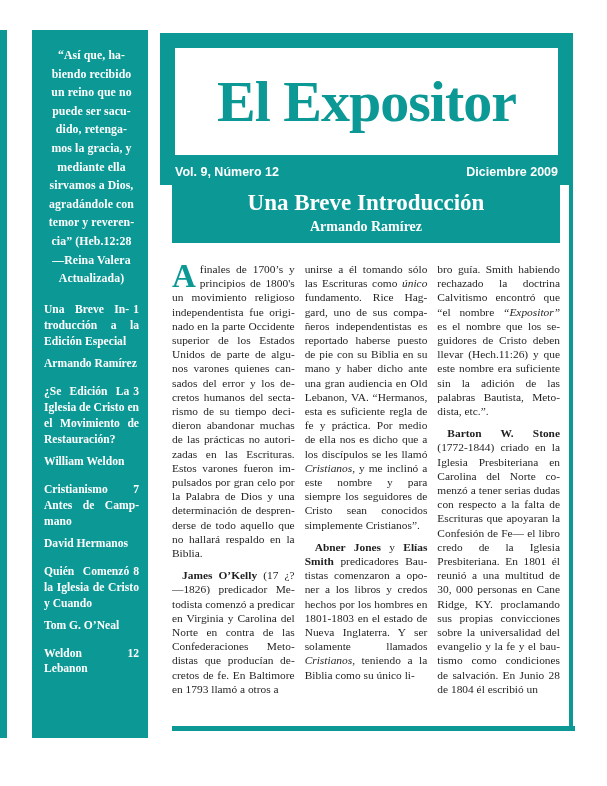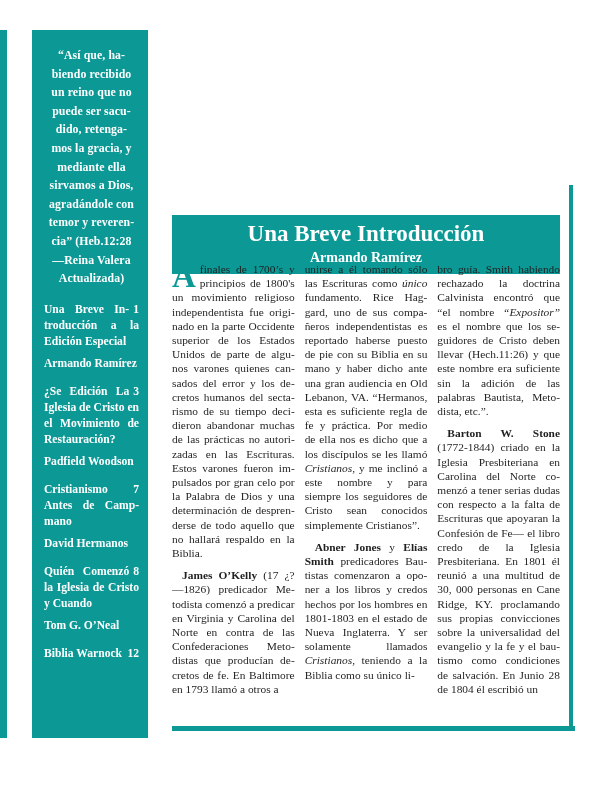--- a/index.html
+++ b/index.html
@@ -94,6 +94,15 @@
       </div>
   </div>
 
+  <div class="banner">
+    <div class="masthead-box">
+      <span class="masthead">El Expositor</span>
+    </div>
+    <div class="vol-row">
+      <span>Vol. 9, Número 12</span>
+      <span>Diciembre 2009</span>
+    </div>
+  </div>
 
   <div class="title-box">
     <div class="article-title">Una Breve Introducción</div>

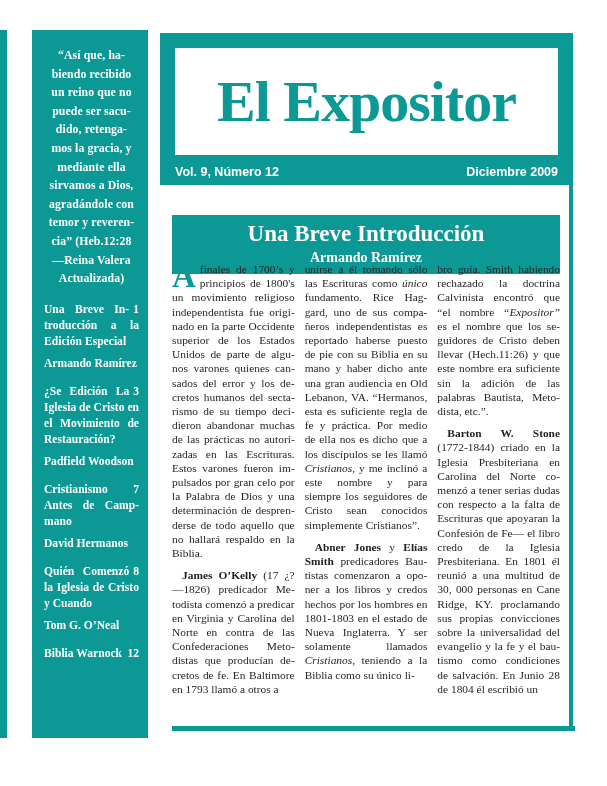--- a/index.html
+++ b/index.html
@@ -30,7 +30,7 @@
              color:#fff; font-family:"Liberation Sans","DejaVu Sans",sans-serif; font-weight:bold; font-size:12.5px; }
 
   
-  .title-box { position:absolute; left:172px; top:215px; width:388px; height:59px;
+  .title-box { position:absolute; left:172px; top:184px; width:388px; height:59px;
                background:var(--teal); color:#fff; text-align:center; padding-top:5px; }
   .article-title { font-size:23px; font-weight:bold; line-height:28px; }
   .article-author { font-size:14px; font-weight:bold; line-height:20px; }

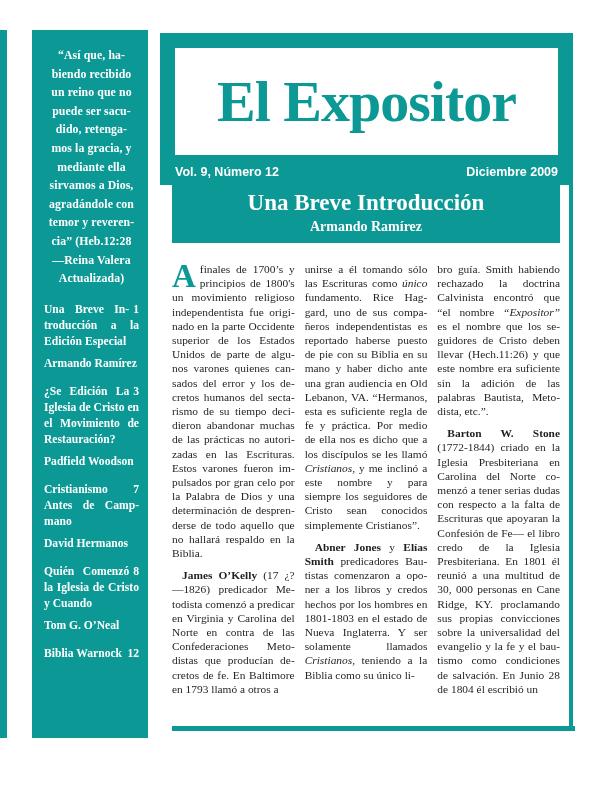--- a/index.html
+++ b/index.html
@@ -119,7 +119,7 @@
         <p class="indent"><span style="font-weight: bold;">Abner Jones</span><span> y </span><span style="font-weight: bold;">Elías Smith</span><span> predica­dores Bau­tistas comenzaron a opo­ner a los libros y credos hechos por los hombres en 1801-1803 en el esta­do de Nueva Ingla­terra. Y ser sola­mente llamados </span><span style="font-style: italic;">Cristianos</span><span>, teniendo a la Biblia como su único li-</span></p>
       </div>
       <div class="col">
-        <p><span>bro guía. Smith habiendo recha­zado la doctrina Calvi­nista encontró que “el nombre </span><span style="font-style: italic;">“Expositor”</span><span> es el nombre que los se­guidores de Cristo deben llevar (Hech.11:26) y que este nombre era suficien­te sin la adición de las palabras Bautista, Meto­dista, etc.”.</span></p>
+        <p><span>bro guía. Smith habiendo recha­zado la doctrina Calvi­tismo encontró que “el nombre </span><span style="font-style: italic;">“Expositor”</span><span> es el nombre que los se­guidores de Cristo deben llevar (Hech.11:26) y que este nombre era suficien­te sin la adición de las palabras Bautista, Meto­dista, etc.”.</span></p>
         <p class="indent"><span style="font-weight: bold;">Barton W. Stone</span><span> (1772-1844) criado en la Iglesia Presbite­riana en Carolina del Norte co­menzó a tener serias du­das con respecto a la falta de Escrituras que apoya­ran la Confesión de Fe— el libro credo de la Iglesia Presbite­riana. En 1801 él reunió a una multitud de 30, 000 personas en Cane Ridge, KY.  procla­mando sus propias conviccio­nes sobre la universali­dad del evange­lio y la fe y el bau­tismo como condicio­nes de salva­ción. En Junio 28 de 1804 él escribió un</span></p>
       </div>
     </div>

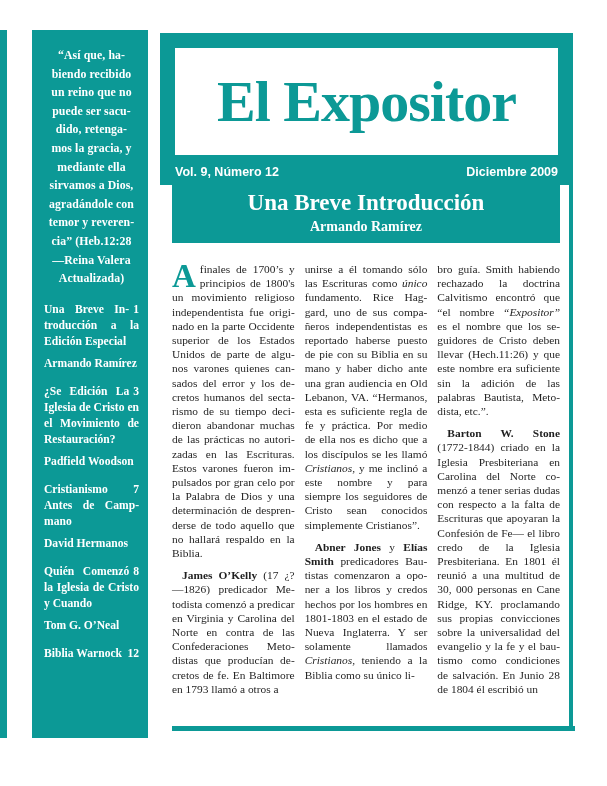--- a/index.html
+++ b/index.html
@@ -77,7 +77,7 @@
         </div>
         <div class="toc-item">
           <div class="toc-head"><span class="toc-page">3</span><span>¿Se Edición La Iglesia de Cristo en el Movimien­to de Restaura­ción?</span></div>
-          <div class="toc-author">Padfield Woodson</div>
+          <div class="toc-author">William Weldon</div>
         </div>
         <div class="toc-item">
           <div class="toc-head"><span class="toc-page">7</span><span>Cristianismo Antes de Camp­mano</span></div>

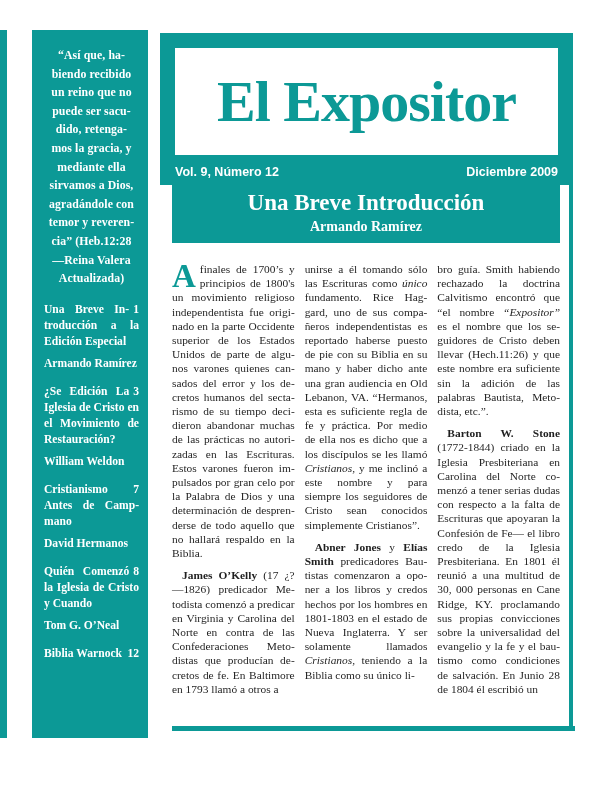--- a/index.html
+++ b/index.html
@@ -89,7 +89,7 @@
         </div>
         <div class="toc-item">
           <div class="toc-head"><span class="toc-page">12</span></div>
-          <div class="toc-author">Biblia Warnock</div>
+          <div class="toc-author">Weldon Lebanon</div>
         </div>
       </div>
   </div>

